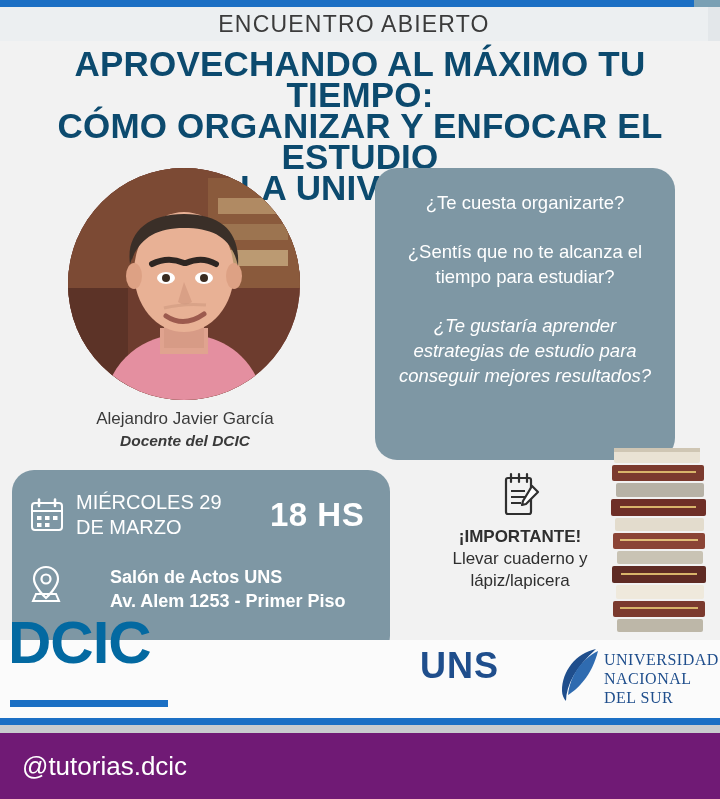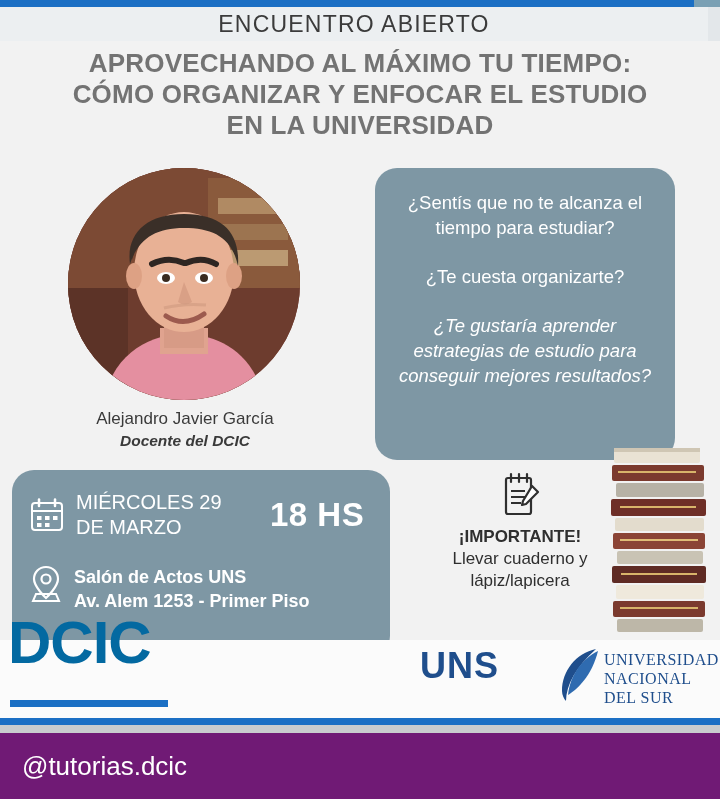--- a/index.html
+++ b/index.html
@@ -72,9 +72,9 @@
     text-align: center;
   }
   .title-line {
-    font-size: 26px;
-    font-weight: 700;
-    color: #737373;
+    font-size: 35px;
+    font-weight: 700;
+    color: #0c4a6e;
     letter-spacing: 0.2px;
     line-height: 31px;
   }

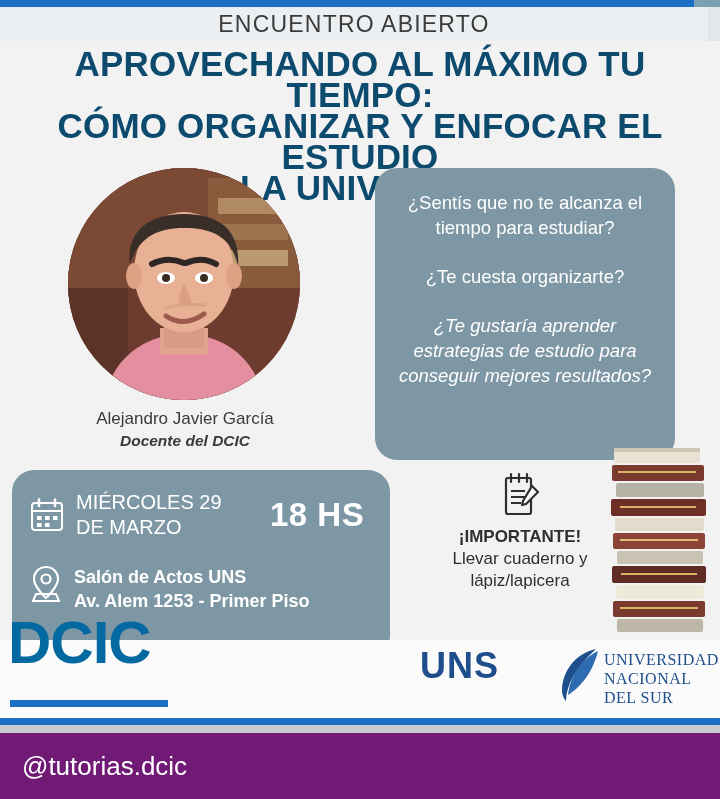--- a/index.html
+++ b/index.html
@@ -322,8 +322,8 @@
   <div class="speaker-role">Docente del DCIC</div>
 
   <div class="questions">
+    <p>¿Te cuesta organizarte?</p>
     <p>¿Sentís que no te alcanza el tiempo para estudiar?</p>
-    <p>¿Te cuesta organizarte?</p>
     <p>¿Te gustaría aprender estrategias de estudio para conseguir mejores resultados?</p>
   </div>
 

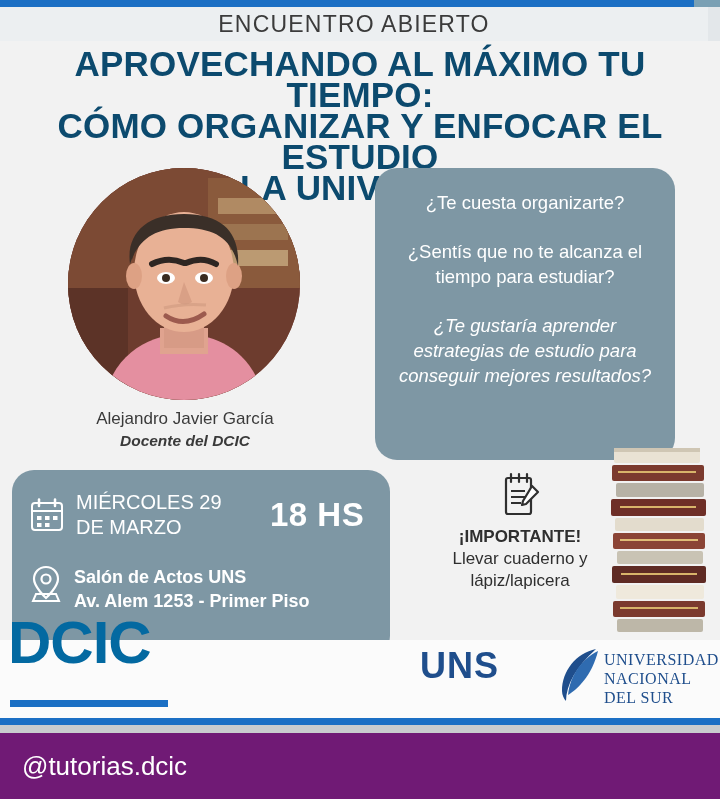--- a/index.html
+++ b/index.html
@@ -159,6 +159,7 @@
     top: 94px; left: 18px;
     display: flex;
     align-items: flex-start;
+    gap: 36px;
   }
   .icon-pin { width: 32px; height: 38px; margin-right: 12px; flex: none; }
   .place-text {

